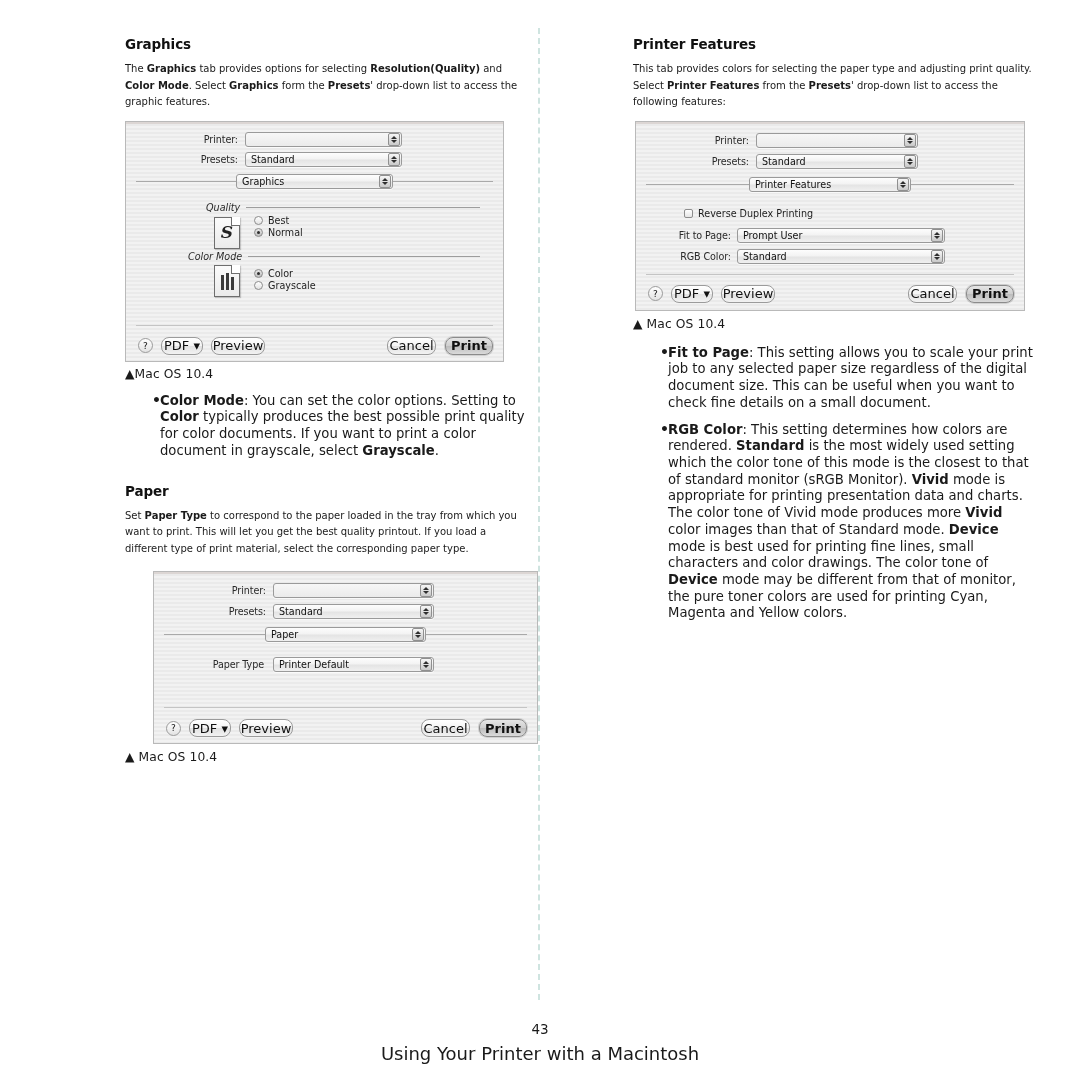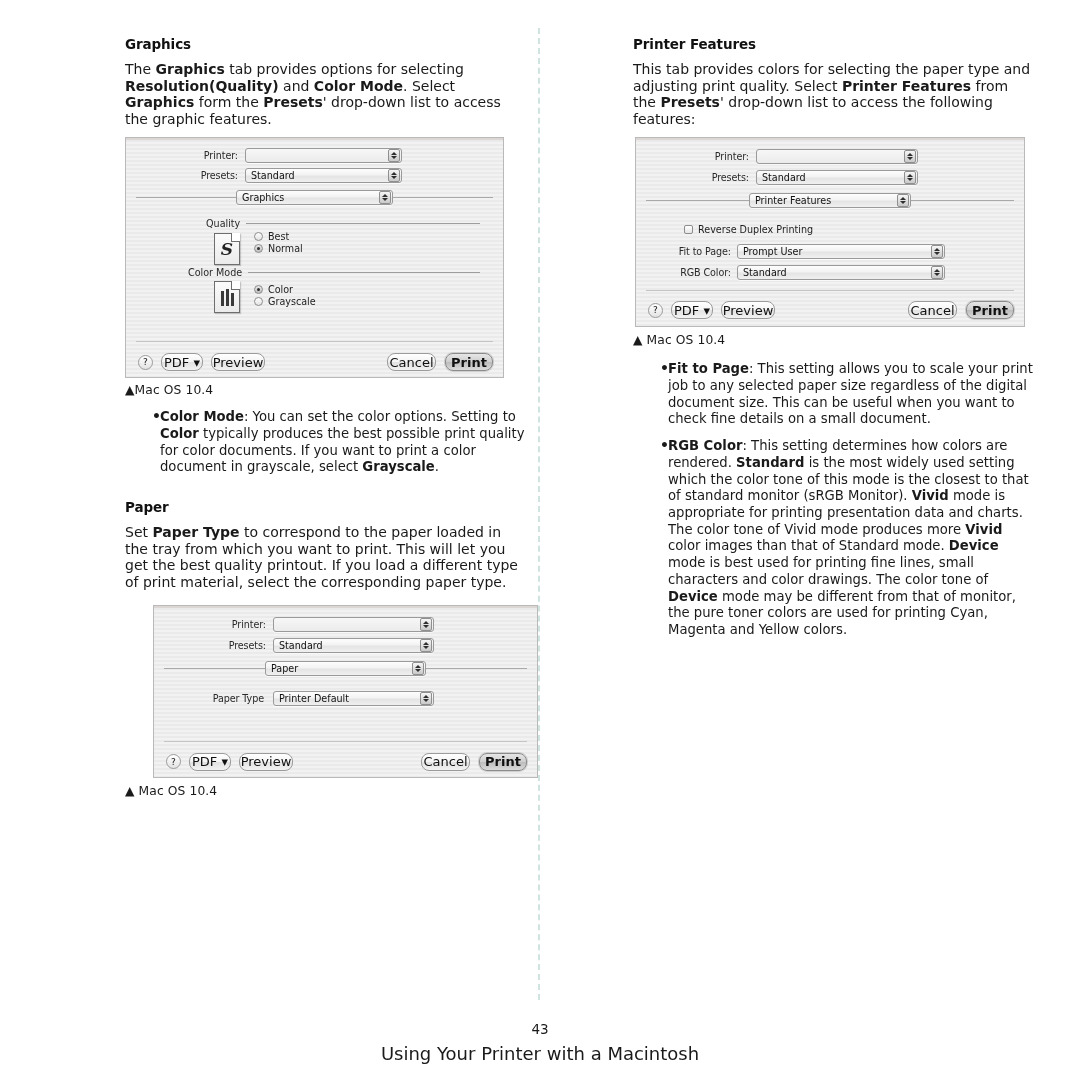--- a/index.html
+++ b/index.html
@@ -35,7 +35,7 @@
     color:#111;
   }
   p.body {
-    font-size: 14px;
+    font-size: 10px;
     line-height: 16.6px;
     margin: 8px 0 10px 0;
     color:#1a1a1a;

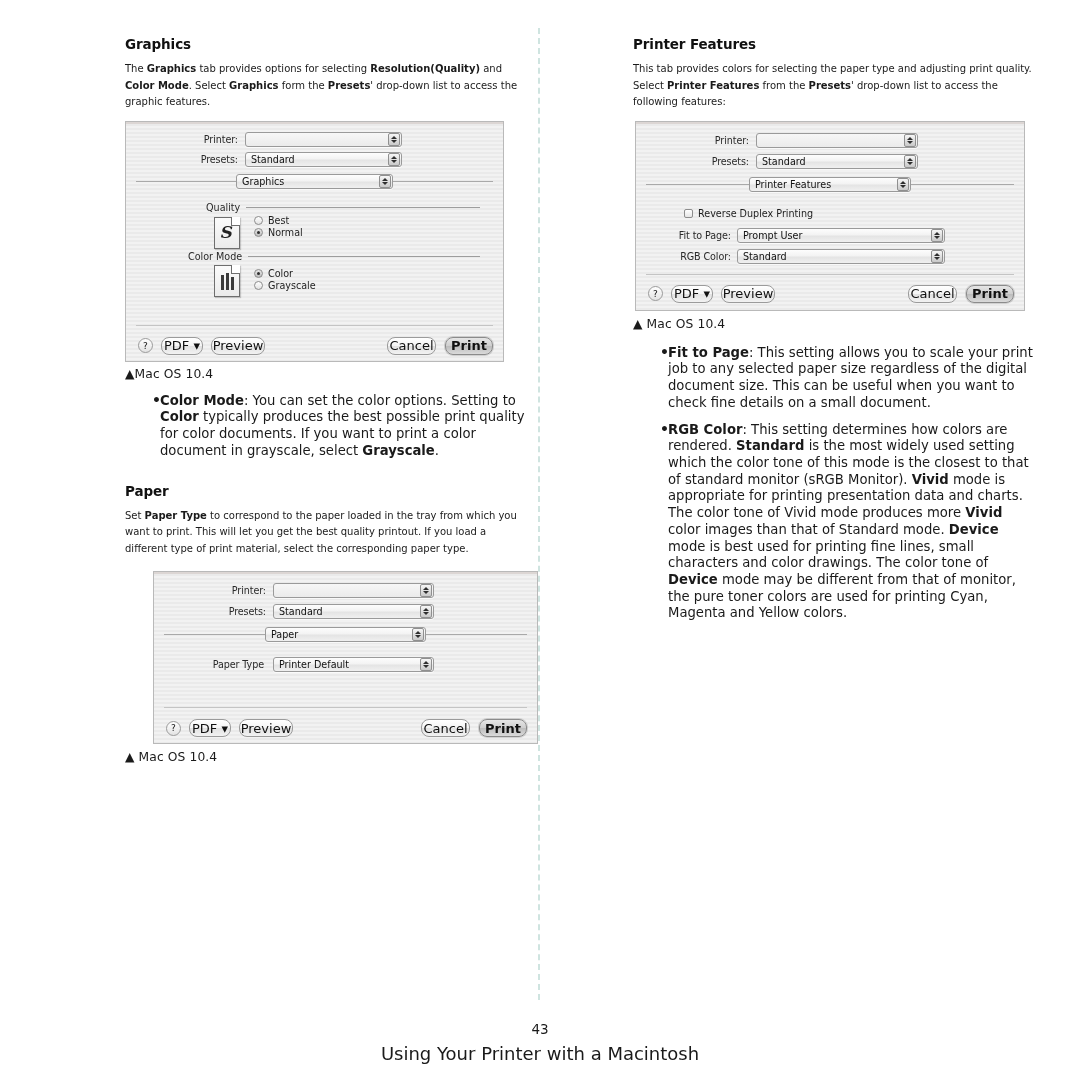--- a/index.html
+++ b/index.html
@@ -138,7 +138,7 @@
 
   
   .grouphdr { display:flex; align-items:center; gap:6px; }
-  .grouphdr .t { font-size:9.6px; color:#2a2a2a; white-space:nowrap; }
+  .grouphdr .t { font-size:9.6px; color:#2a2a2a; white-space:nowrap;font-style:italic; }
   .grouphdr .hr { flex:1; height:1px; background:#9d9d9d; }
 
   

